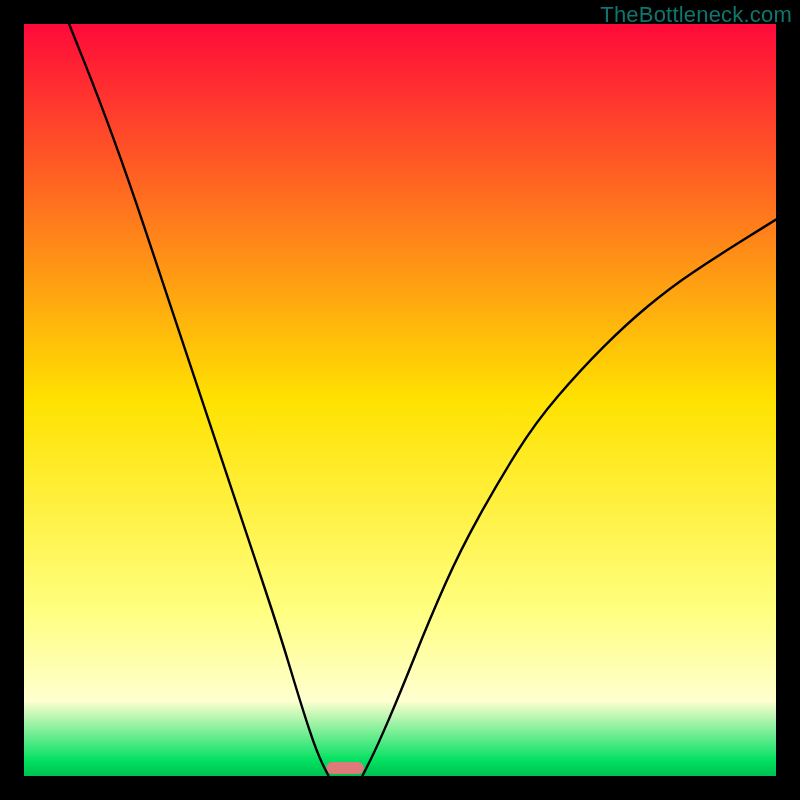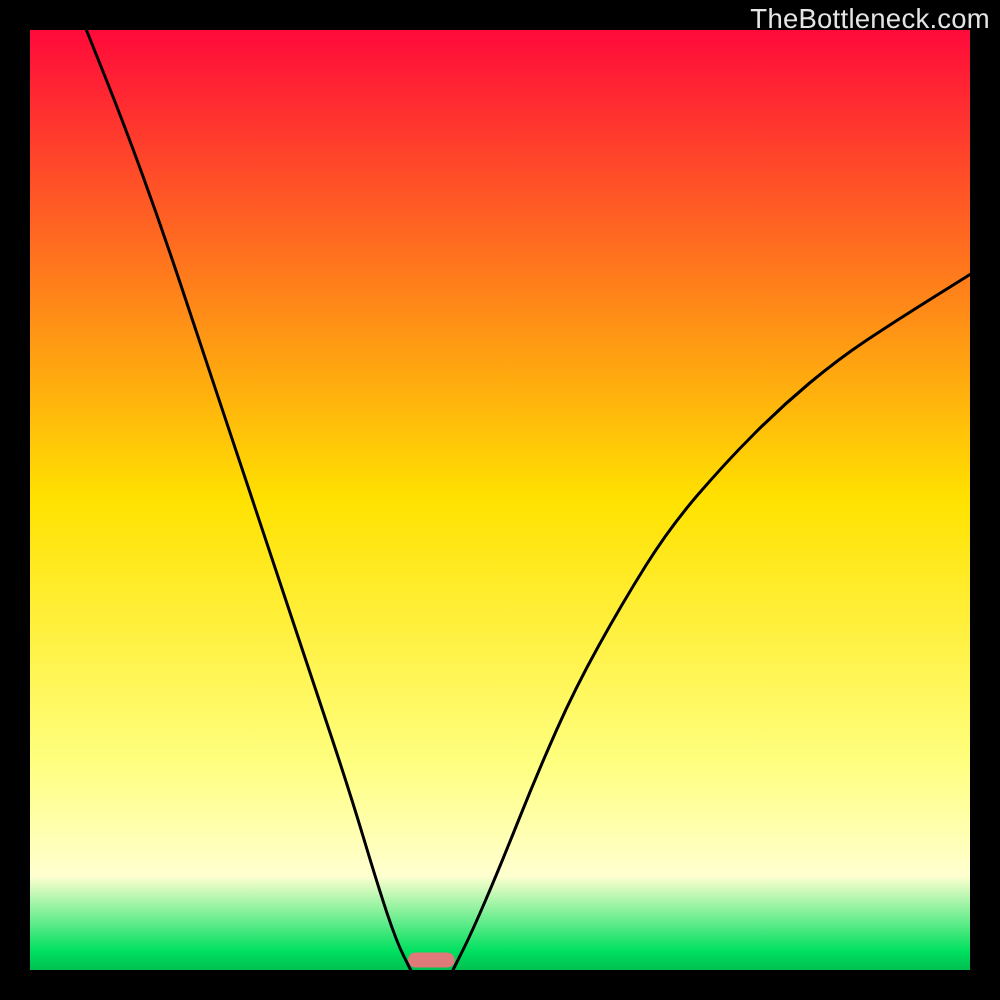--- a/index.html
+++ b/index.html
@@ -30,7 +30,7 @@
     position: absolute;
     top: 2px;
     right: 8px;
-    color: #e5e5e5;
+    color: #0f766e;
     font-size: 22px;
     letter-spacing: 0.2px;
     font-weight: 400;

